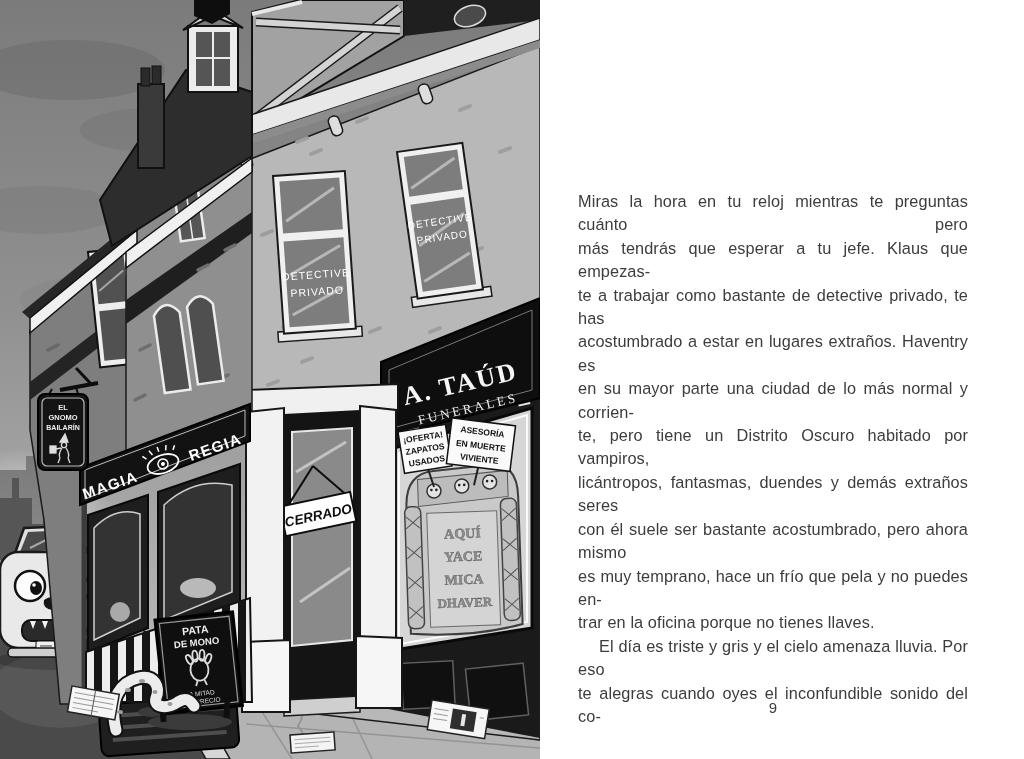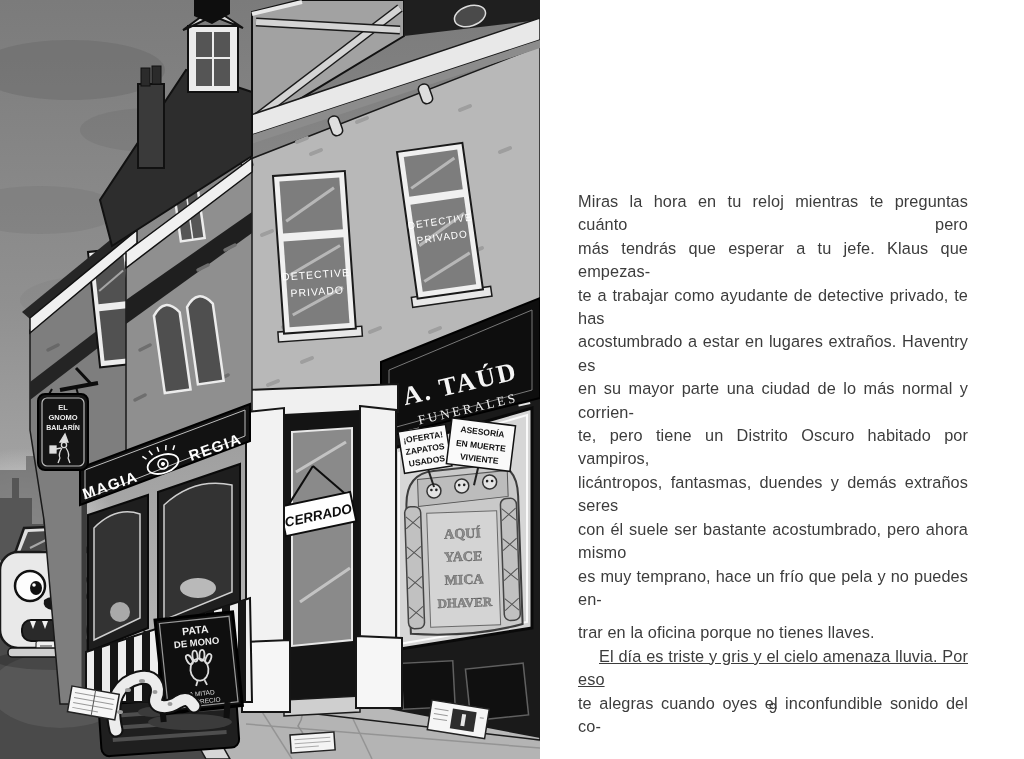--- a/index.html
+++ b/index.html
@@ -458,7 +458,7 @@
     <div class="textcol" id="text-block">
         <div class="line">Miras la hora en tu reloj mientras te preguntas cuánto pero</div>
         <div class="line">más tendrás que esperar a tu jefe. Klaus que empezas-</div>
-        <div class="line">te a trabajar como ayudante de detective privado, te has</div>
+        <div class="line">te a trabajar como bastante de detective privado, te has</div>
         <div class="line">acostumbrado a estar en lugares extraños. Haventry es</div>
         <div class="line">en su mayor parte una ciudad de lo más normal y corrien-</div>
         <div class="line">te, pero tiene un Distrito Oscuro habitado por vampiros,</div>

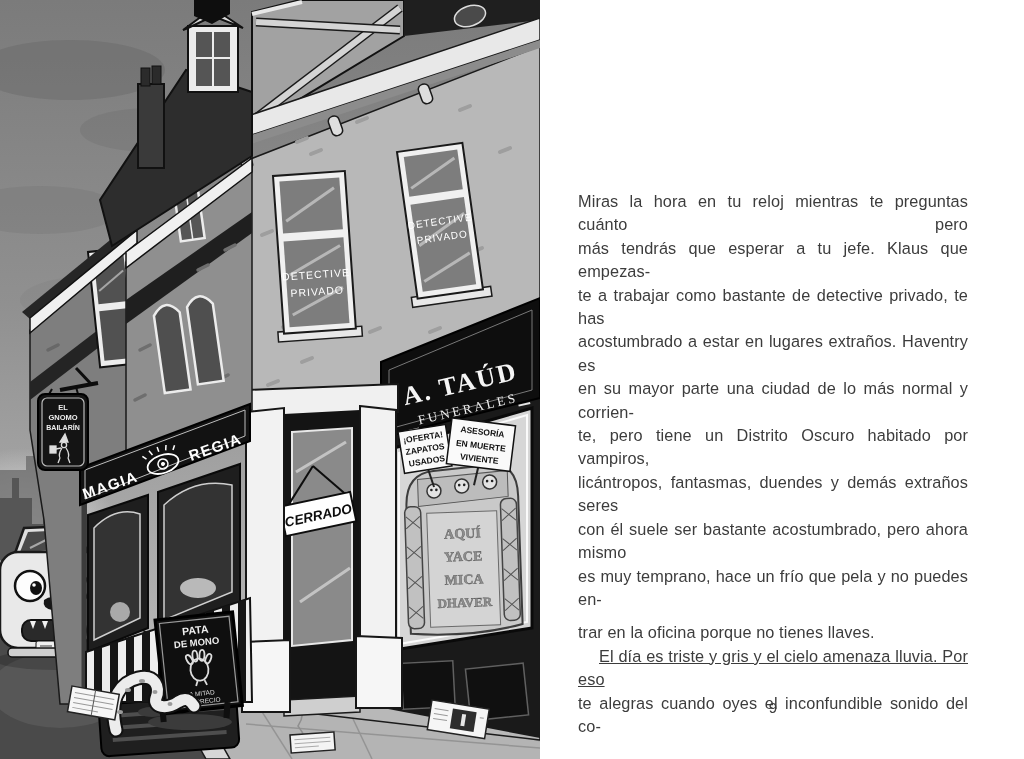--- a/index.html
+++ b/index.html
@@ -9,7 +9,7 @@
   .textcol{position:absolute;left:578px;top:190px;width:390px;color:#3c3c3c;
            font-size:16.3px;line-height:23.4px;letter-spacing:.1px;}
   .line{text-align:justify;text-align-last:justify;}
-  .line.last{text-align-last:left;margin-top:10px;}
+  .line.last{text-align-last:left;}
   .line.indent{text-indent:21px;text-decoration:underline;}
   .pagenum{position:absolute;left:578px;top:699px;width:390px;text-align:center;
            font-size:15px;color:#3c3c3c;}

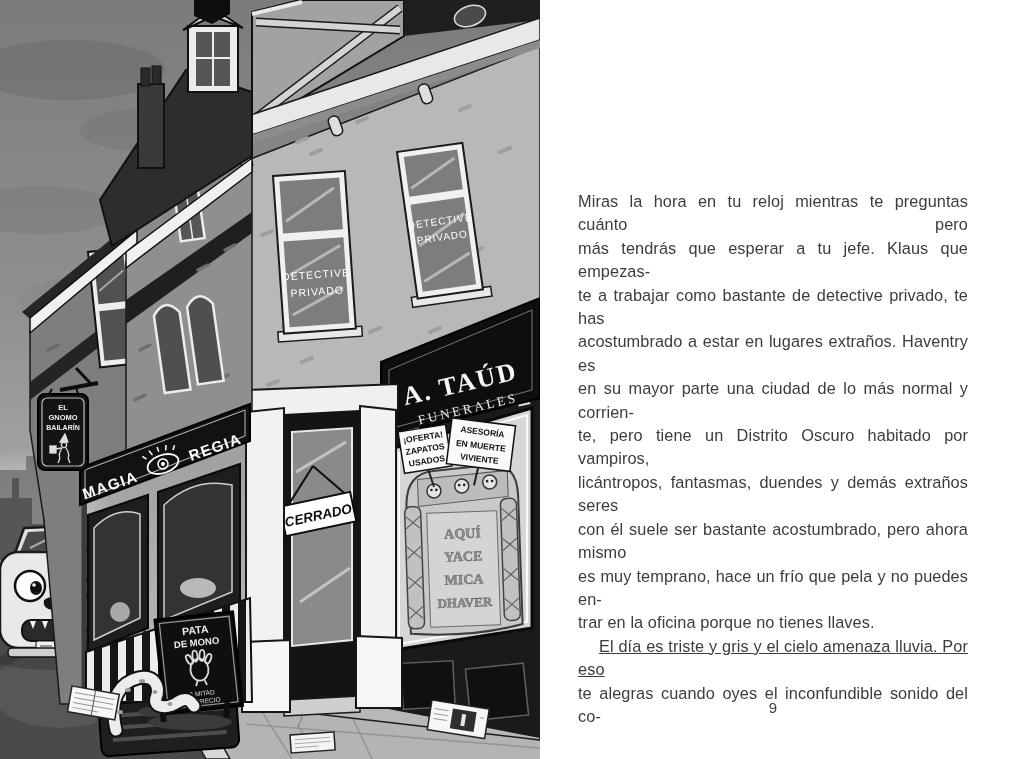--- a/index.html
+++ b/index.html
@@ -10,7 +10,7 @@
            font-size:16.3px;line-height:23.4px;letter-spacing:.1px;}
   .line{text-align:justify;text-align-last:justify;}
   .line.last{text-align-last:left;}
-  .line.indent{text-indent:21px;text-decoration:underline;}
+  .line.indent{text-indent:21px;}
   .pagenum{position:absolute;left:578px;top:699px;width:390px;text-align:center;
            font-size:15px;color:#3c3c3c;}
   svg text{user-select:none;}

